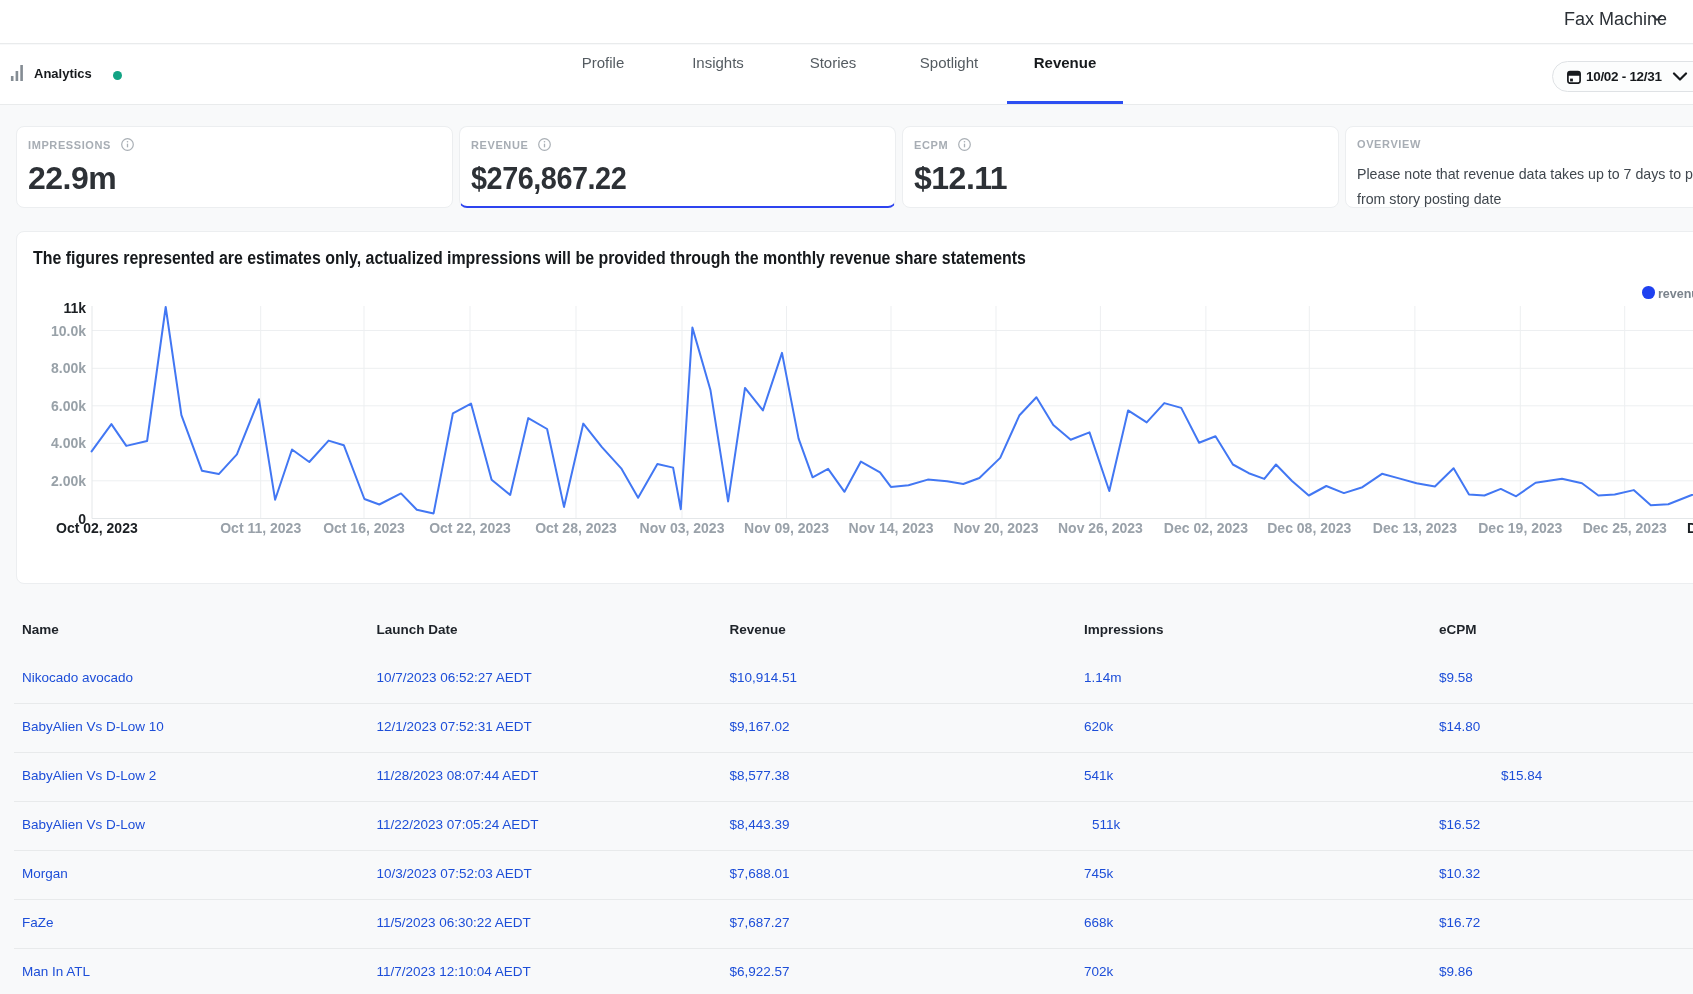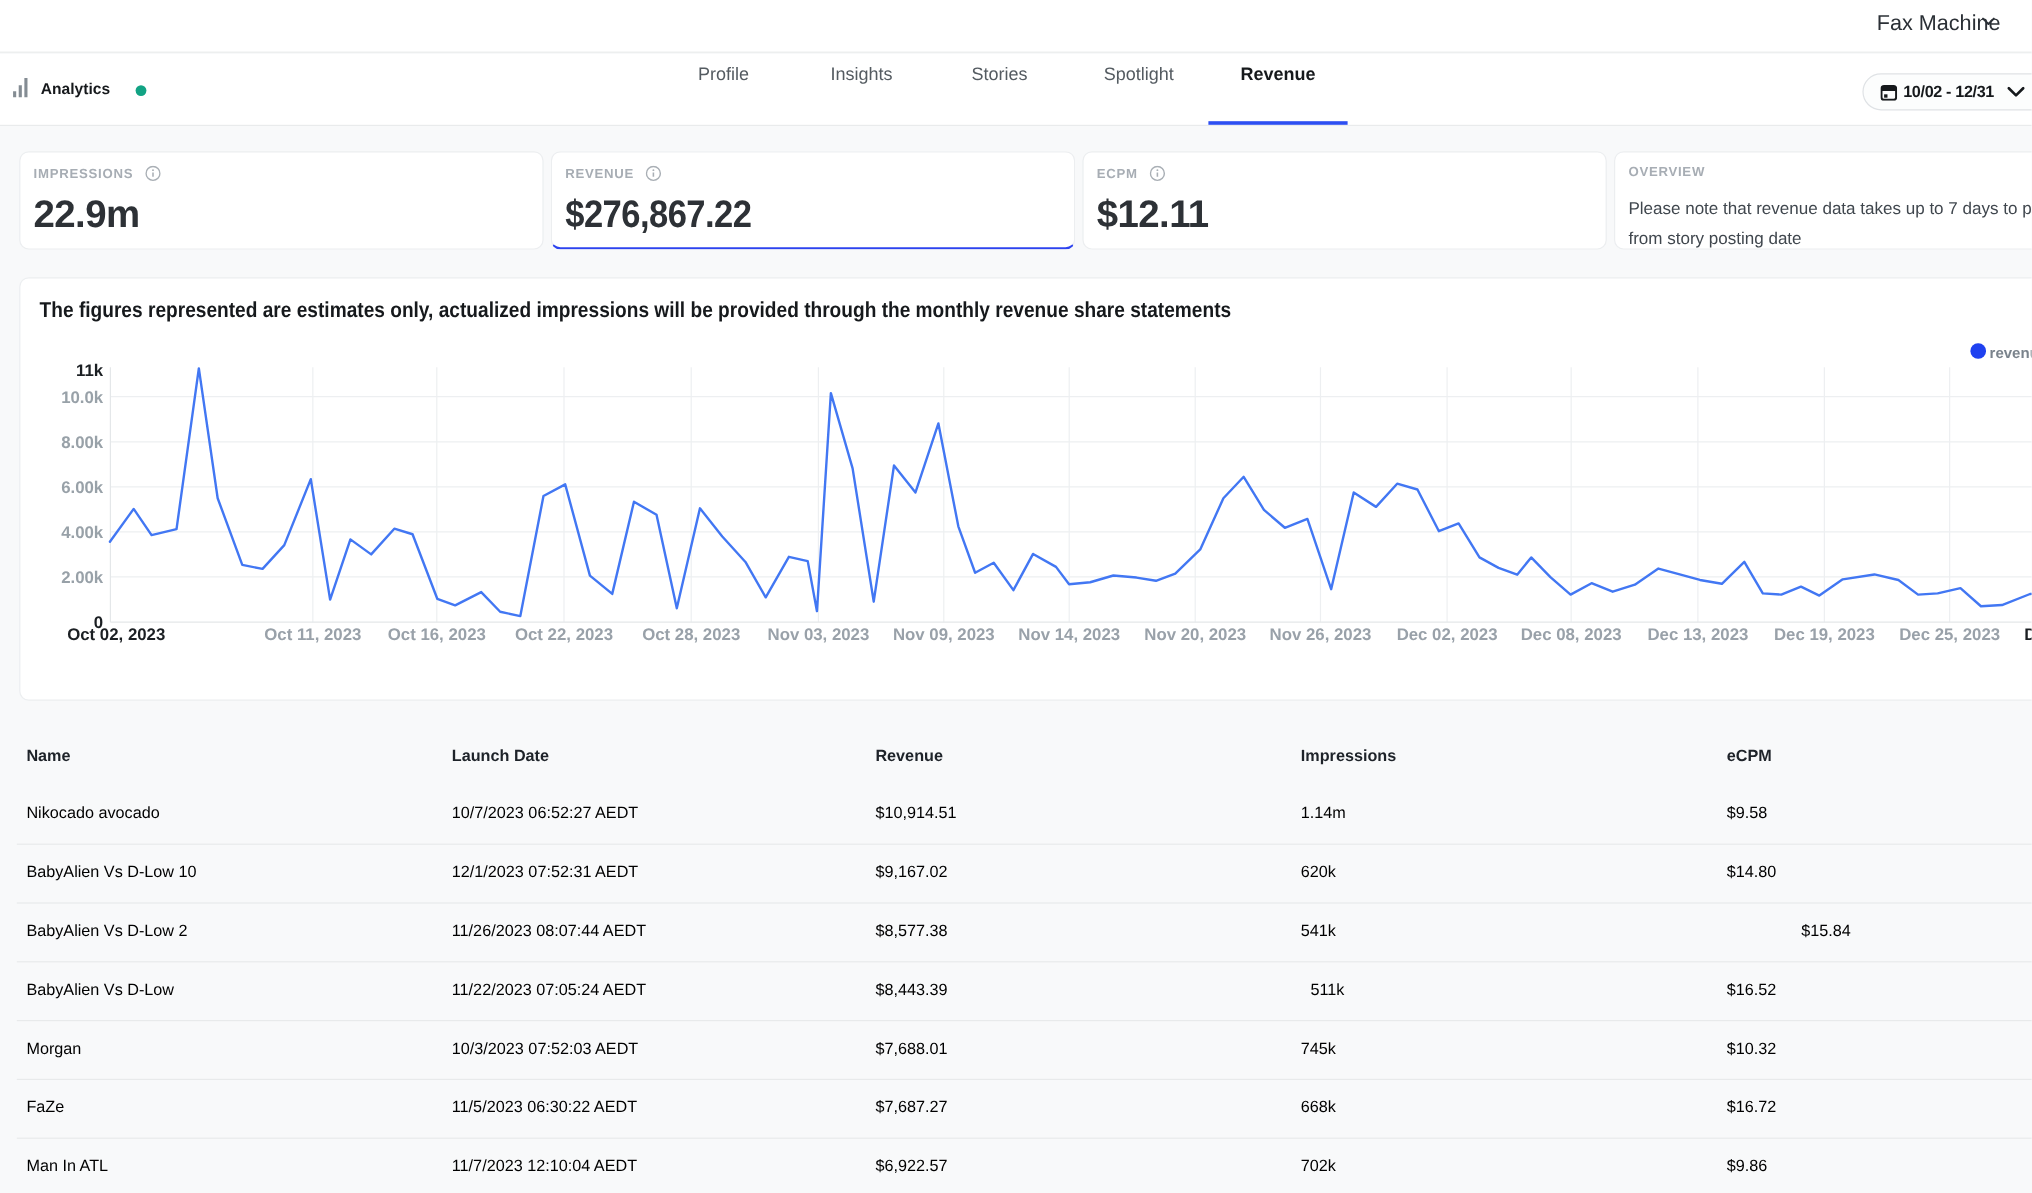--- a/index.html
+++ b/index.html
@@ -15,7 +15,7 @@
 .cardvalue { position:absolute; left:11px; top:33px; font-size:32px; font-weight:bold; color:#2d3136; letter-spacing:-0.5px; transform-origin:left center; white-space:nowrap; }
 .chartcard { position:absolute; left:16px; top:231px; width:1766px; height:353px; background:#fff; border:1px solid #eceef0; border-radius:8px; }
 .th { position:absolute; font-size:13.5px; font-weight:bold; color:#1e2329;text-align:right; }
-.td { position:absolute; font-size:13.5px; color:#000000; }
+.td { position:absolute; font-size:13.5px; color:#1d4ed8; }
 .sep { position:absolute; left:14px; width:1768px; height:1px; background:#e8eaeb; }
 .pill { position:absolute; left:1552px; top:61px; width:230px; height:31px; border:1px solid #dfe2e5; border-radius:16px; background:#fcfdfd; }
 </style>

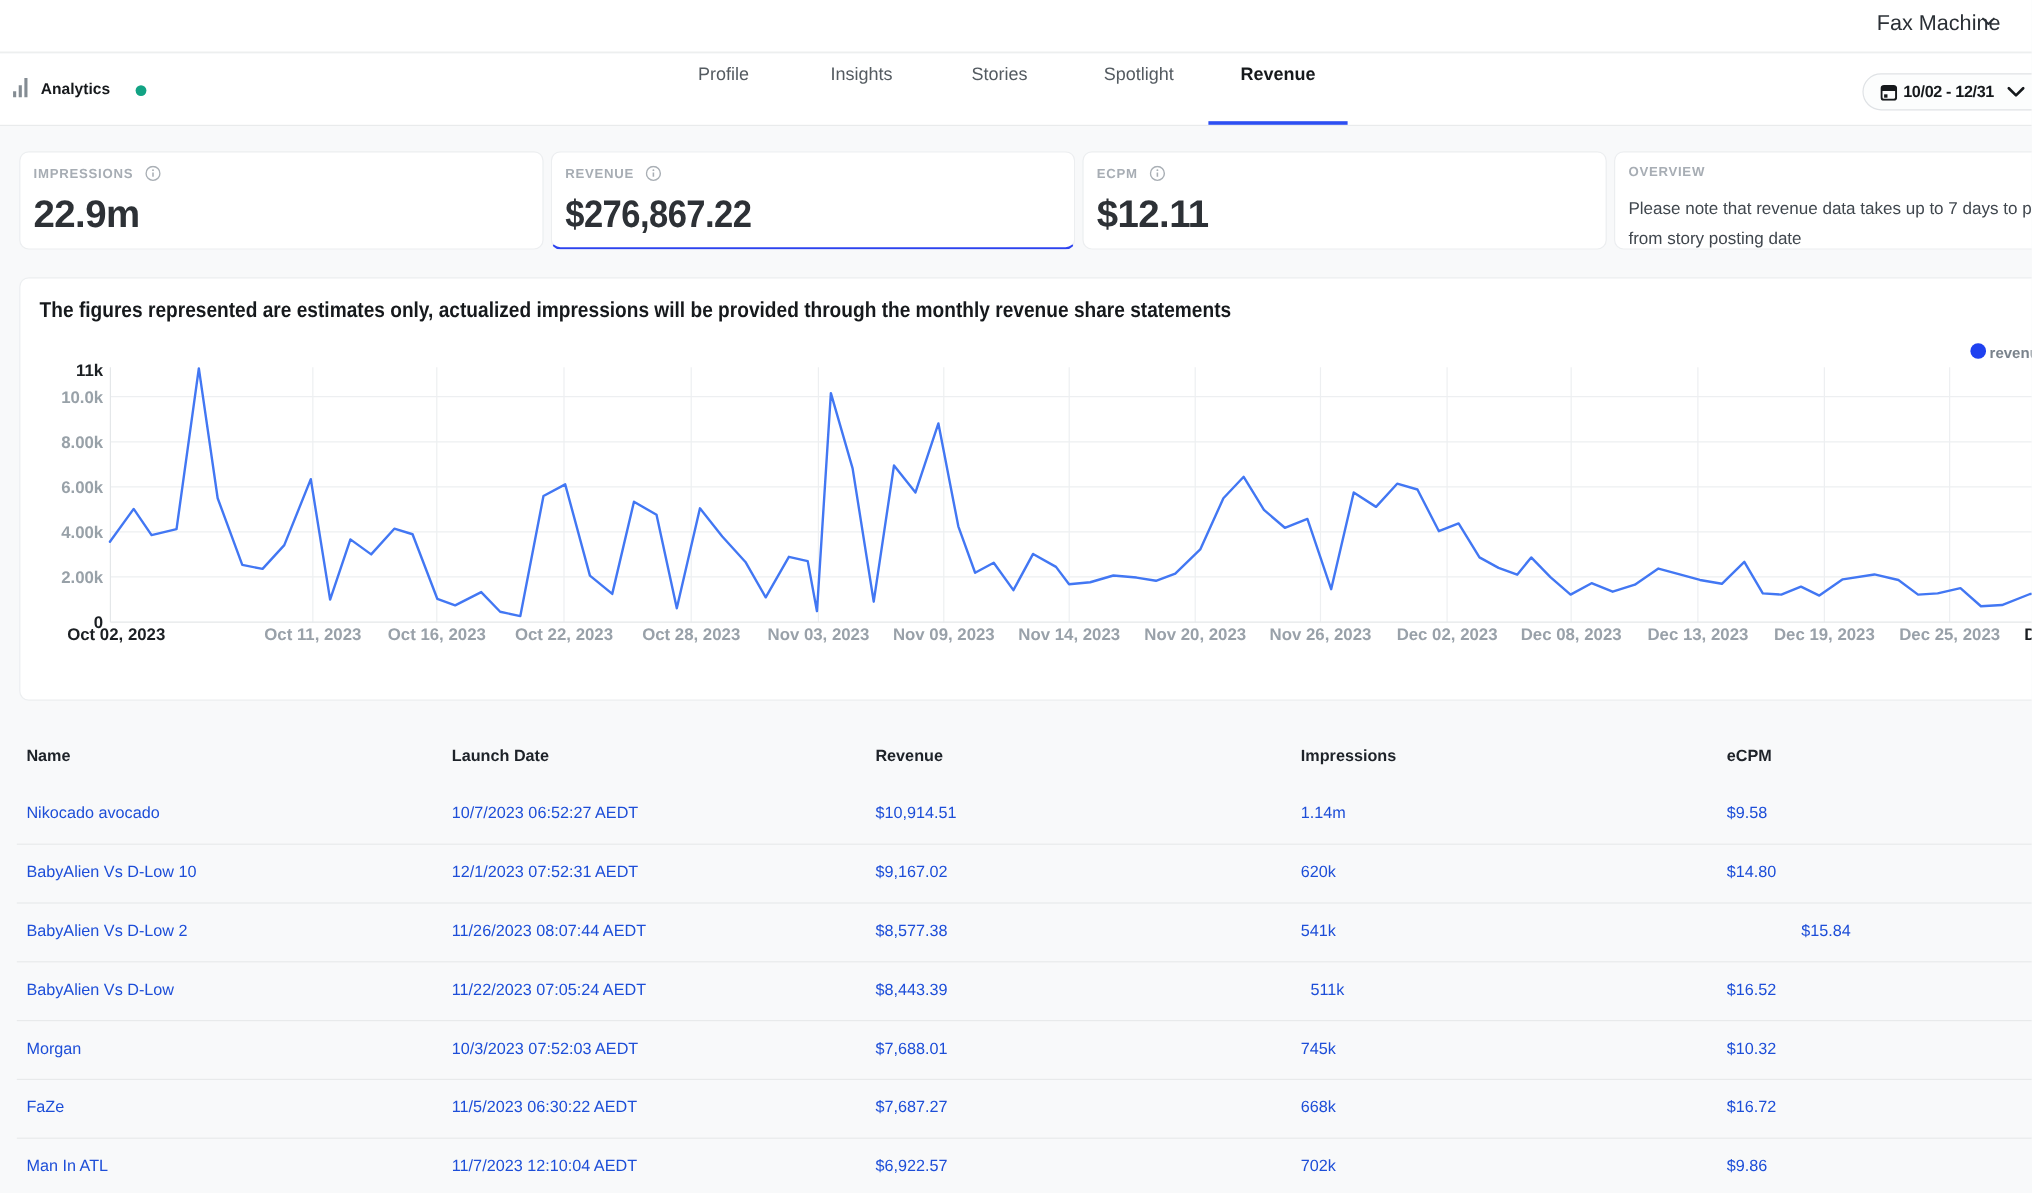--- a/index.html
+++ b/index.html
@@ -151,7 +151,7 @@
 <div class="td" style="left:1084px;top:719px">620k</div>
 <div class="td" style="left:1439px;top:719px">$14.80</div>
 <div class="td" style="left:22px;top:768px">BabyAlien Vs D-Low 2</div>
-<div class="td" style="left:376.5px;top:768px">11/26/2023 08:07:44 AEDT</div>
+<div class="td" style="left:376.5px;top:768px">11/28/2023 08:07:44 AEDT</div>
 <div class="td" style="left:729.5px;top:768px">$8,577.38</div>
 <div class="td" style="left:1084px;top:768px">541k</div>
 <div class="td" style="left:1501px;top:768px">$15.84</div>

